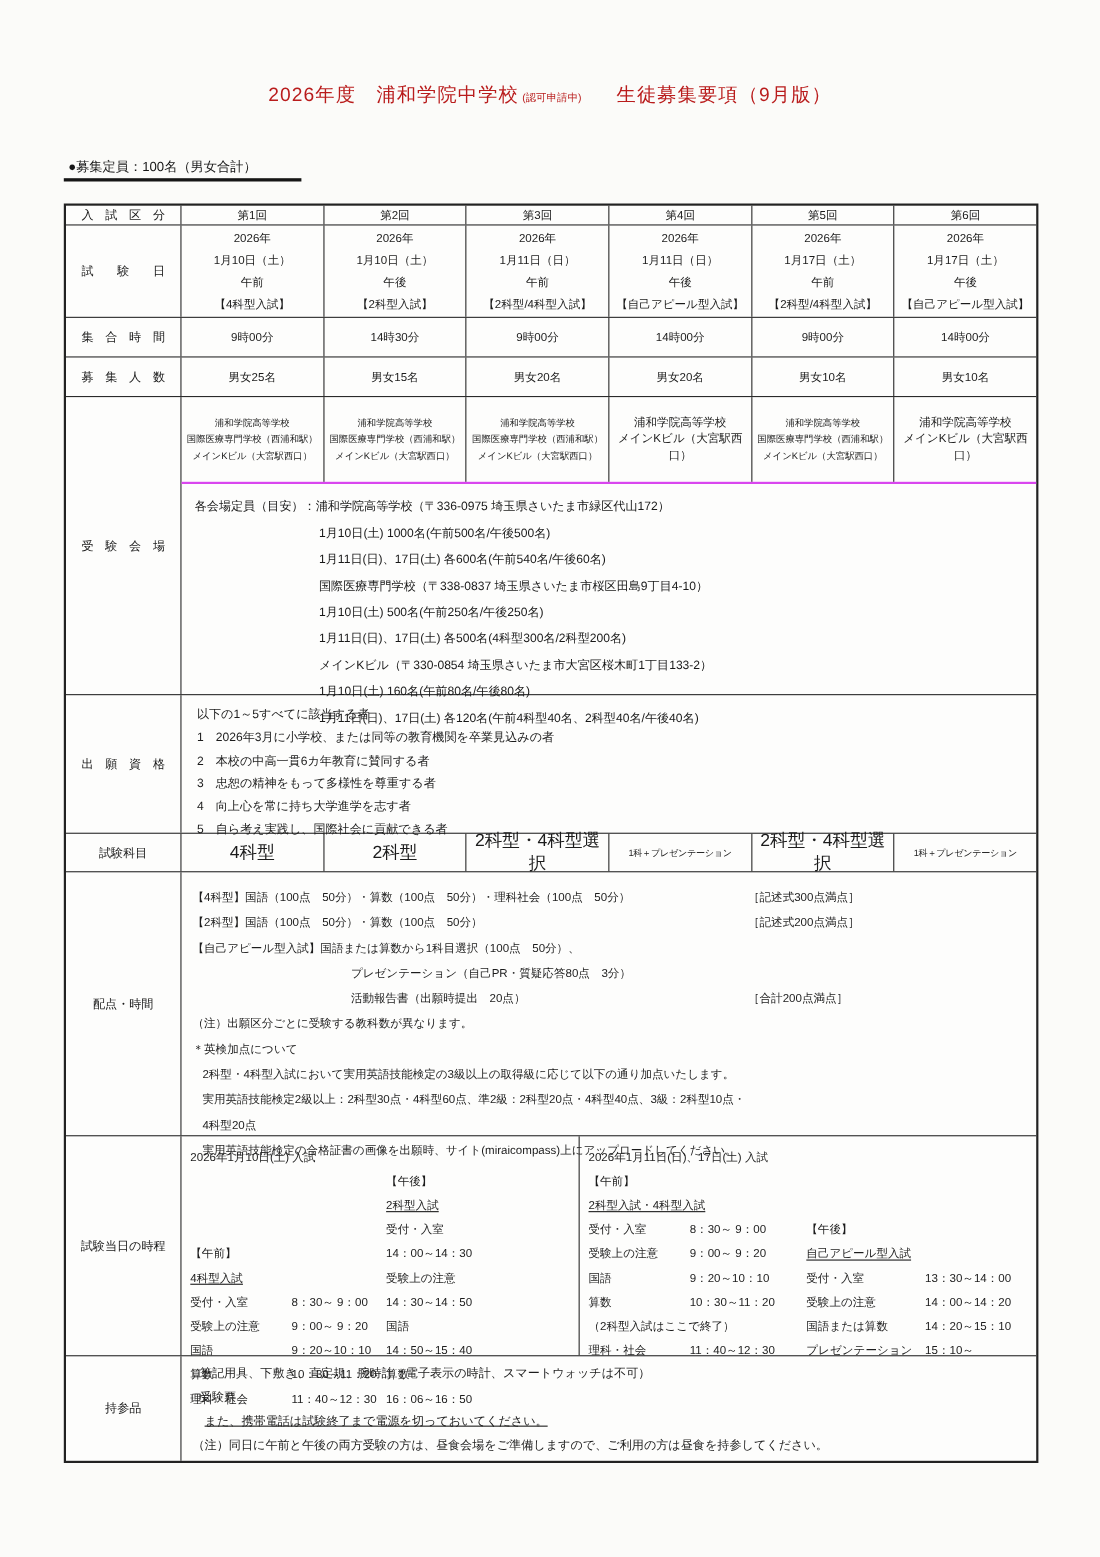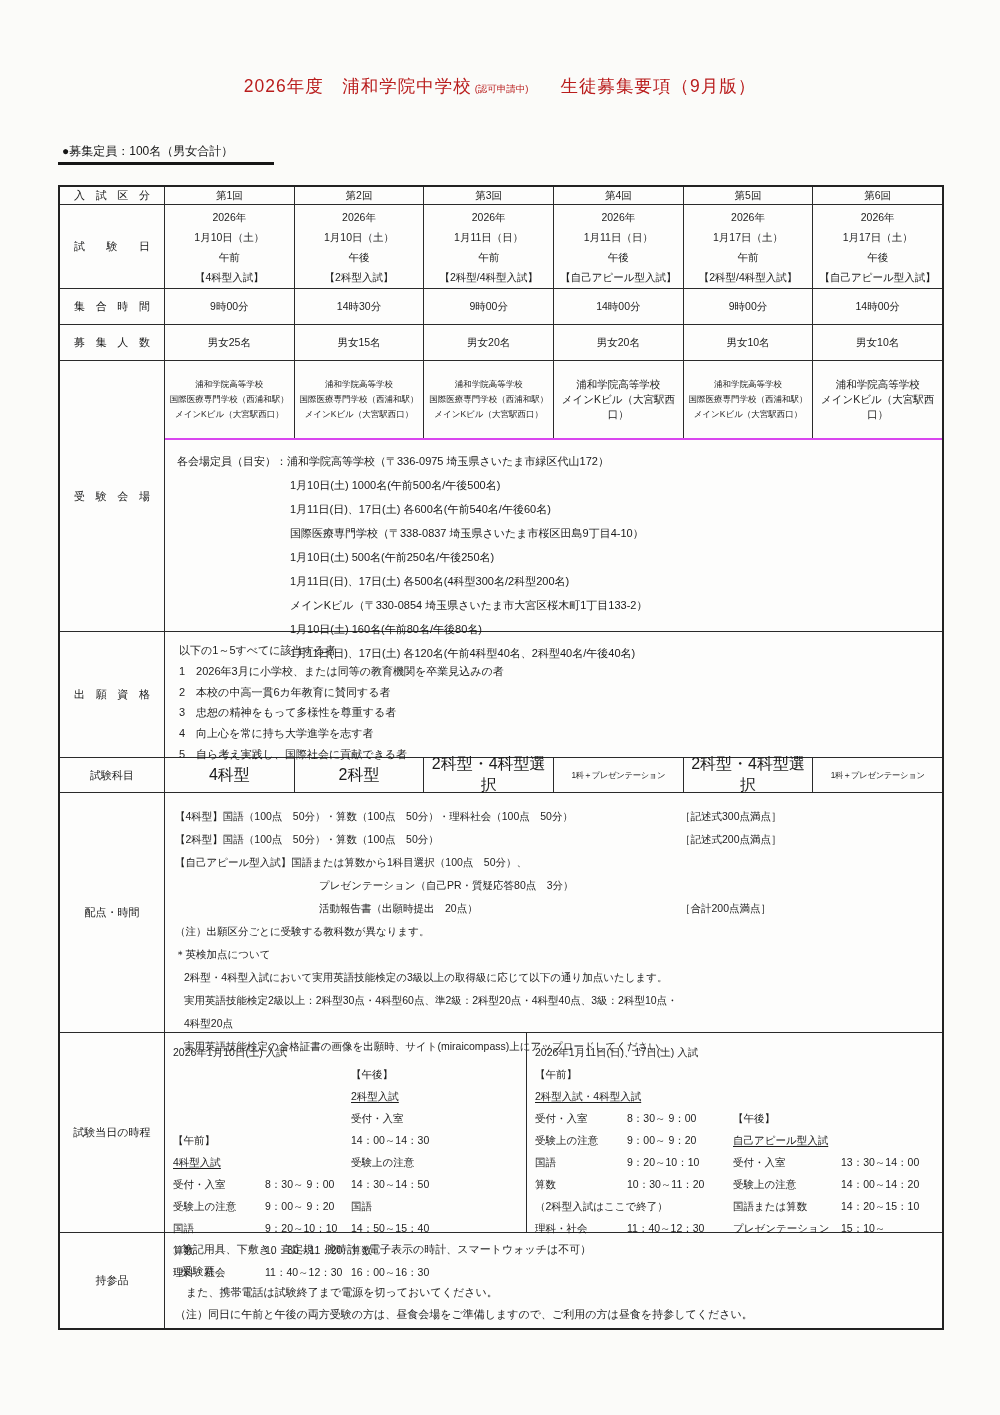--- a/index.html
+++ b/index.html
@@ -315,7 +315,7 @@
             <div class="sched-row"><span class="lbl">受付・入室</span><span class="tm">14：00～14：30</span></div>
             <div class="sched-row"><span class="lbl">受験上の注意</span><span class="tm">14：30～14：50</span></div>
             <div class="sched-row"><span class="lbl">国語</span><span class="tm">14：50～15：40</span></div>
-            <div class="sched-row"><span class="lbl">算数</span><span class="tm">16：00～16：30</span></div>
+            <div class="sched-row"><span class="lbl">算数</span><span class="tm">16：06～16：50</span></div>
           </div>
         </div>
       </div>

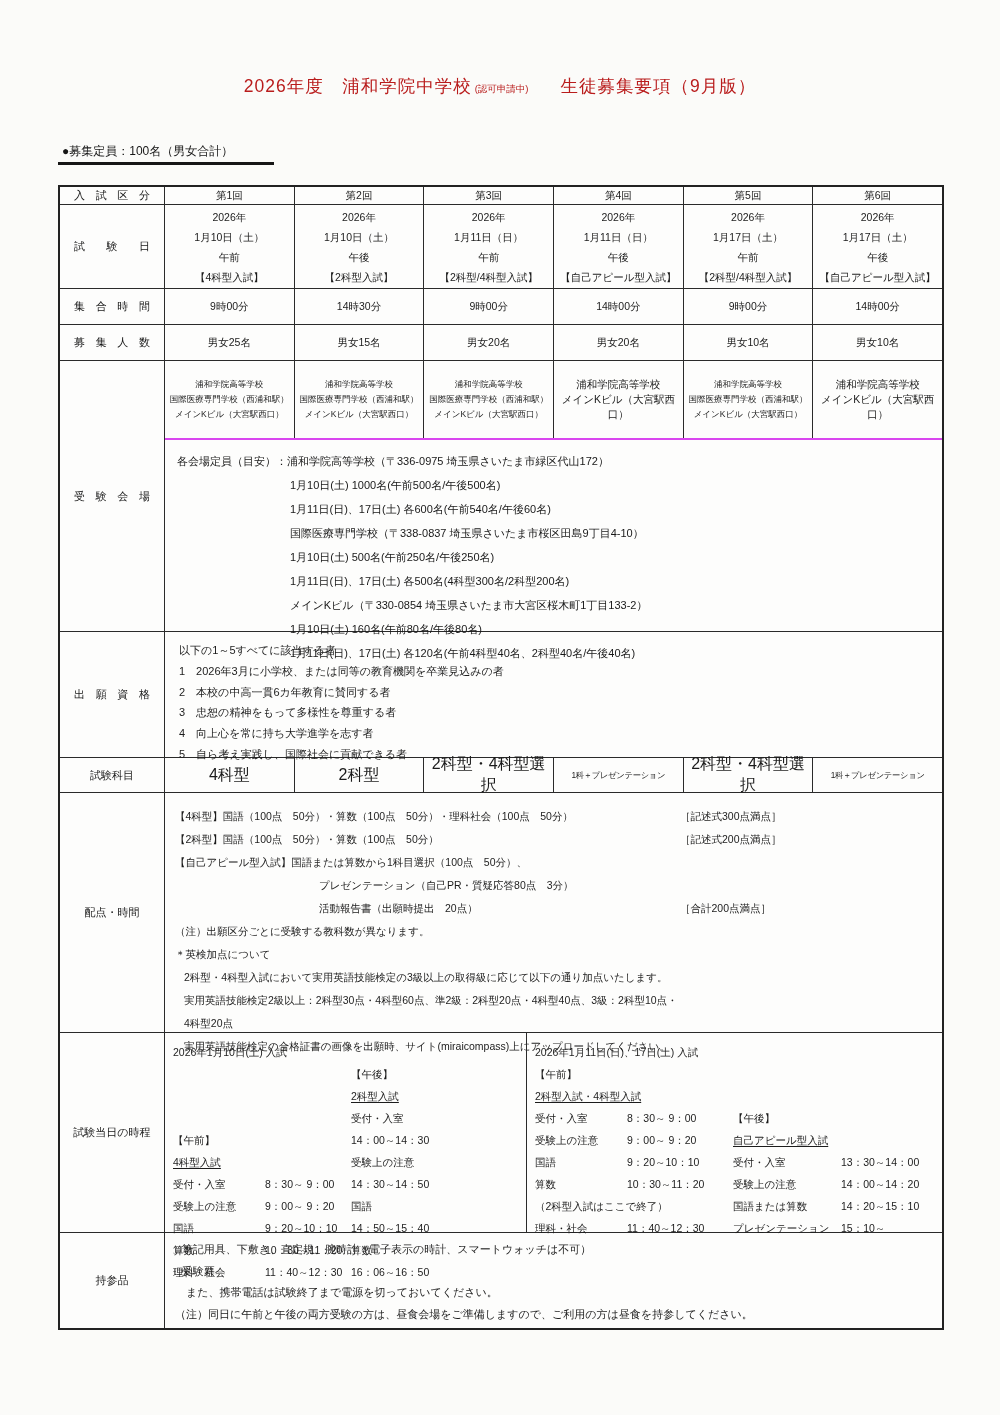--- a/index.html
+++ b/index.html
@@ -92,7 +92,7 @@
   
   .r-bel { height:95px; }
   .bel-body { flex:1; padding:6px 8px 2px 10px; font-size:11px; line-height:21.5px; }
-  .bel-ind { padding-left:11px; }
+  .bel-ind { padding-left:11px;text-decoration:underline; }
 </style>
 </head>
 <body>

